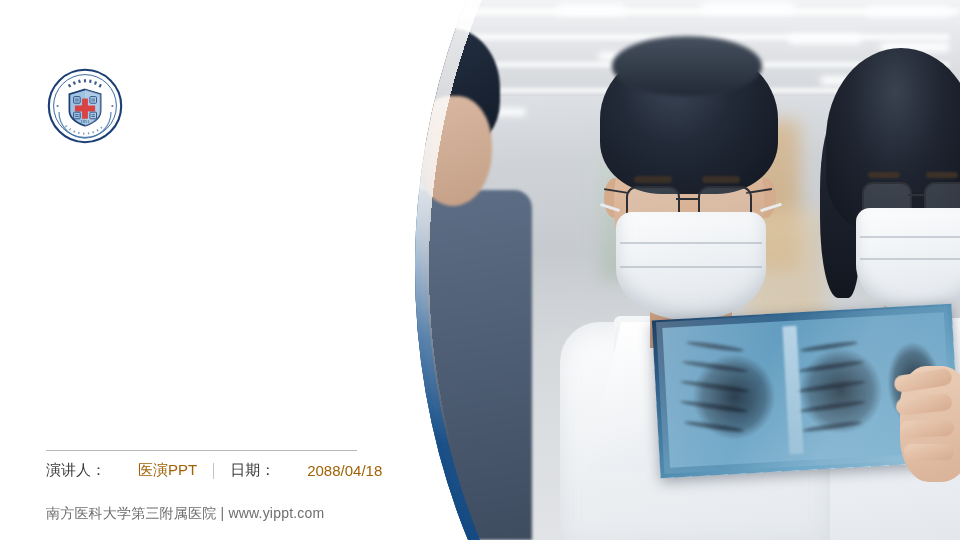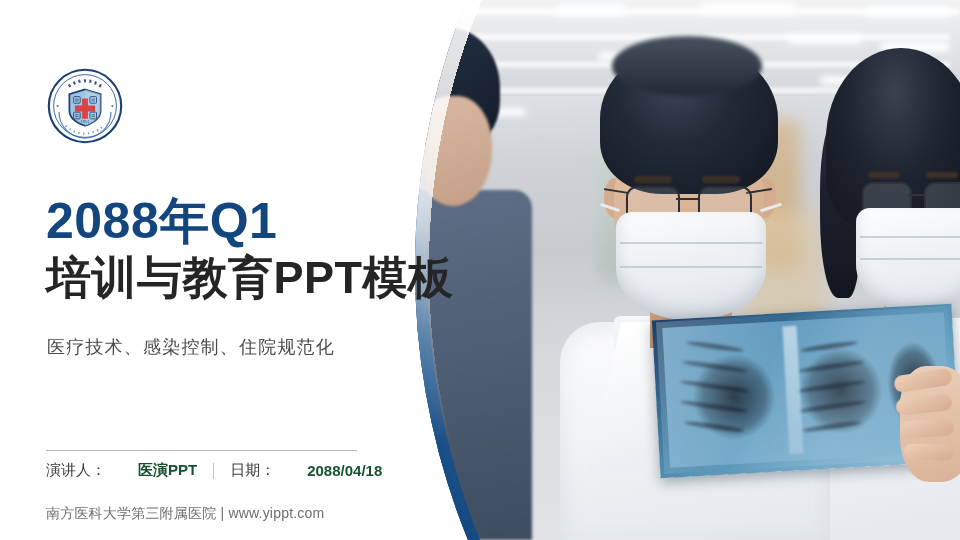--- a/index.html
+++ b/index.html
@@ -371,10 +371,6 @@
     </svg>
   </div>
 
-  <div id="title-block">
-    <div id="title-line1">2088年Q1</div>
-    <div id="title-line2">培训与教育PPT模板</div>
-  </div>
 
   <div id="subtitle">医疗技术、感染控制、住院规范化</div>
 

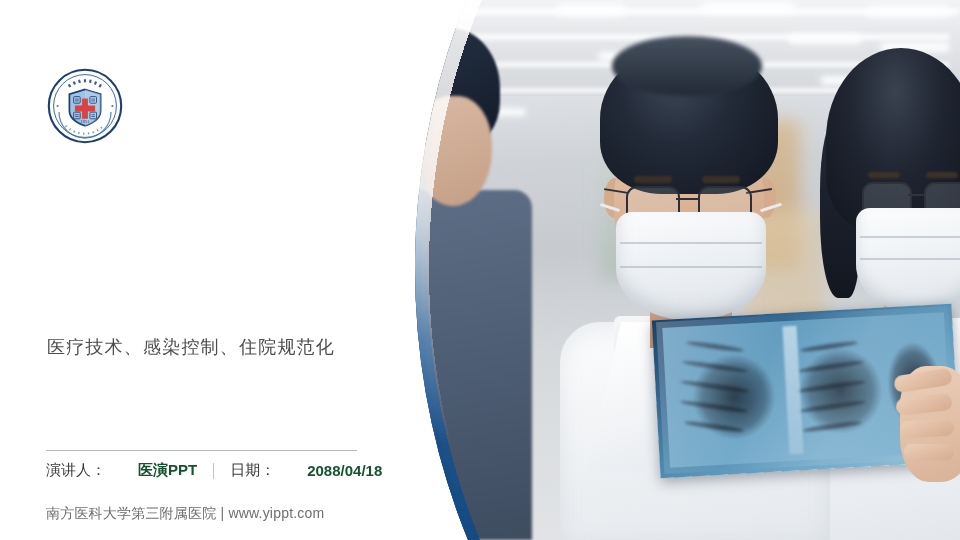--- a/index.html
+++ b/index.html
@@ -372,7 +372,6 @@
   </div>
 
 
-  <div id="subtitle">医疗技术、感染控制、住院规范化</div>
 
   <div id="divider"></div>
 

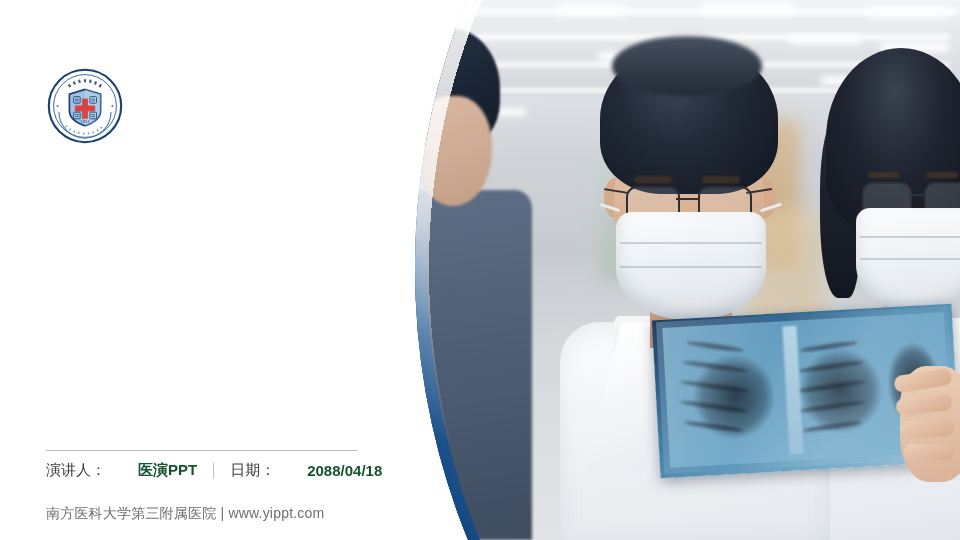--- a/index.html
+++ b/index.html
@@ -188,7 +188,7 @@
 
   #meta-row{position:absolute;left:46px;top:461px;display:flex;align-items:center;font-size:15px;color:#333;white-space:nowrap;}
   #meta-row .lbl{color:#3a3a3a;}
-  #meta-row .val{font-weight:bold;color:#14532d;padding-left:32px;}
+  #meta-row .val{font-weight:normal;color:#a16207;padding-left:32px;}
   #meta-sep{display:inline-block;width:1px;height:16px;background:#c3c3c3;margin:0 16px;}
 
   #source{position:absolute;left:46px;top:505px;font-size:14px;color:#6e6e6e;letter-spacing:.2px;white-space:nowrap;text-align:center;}

